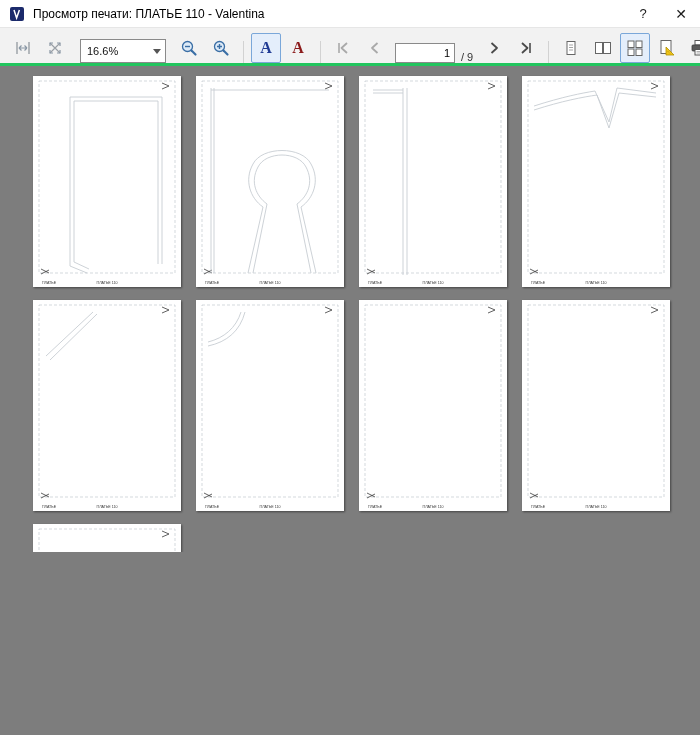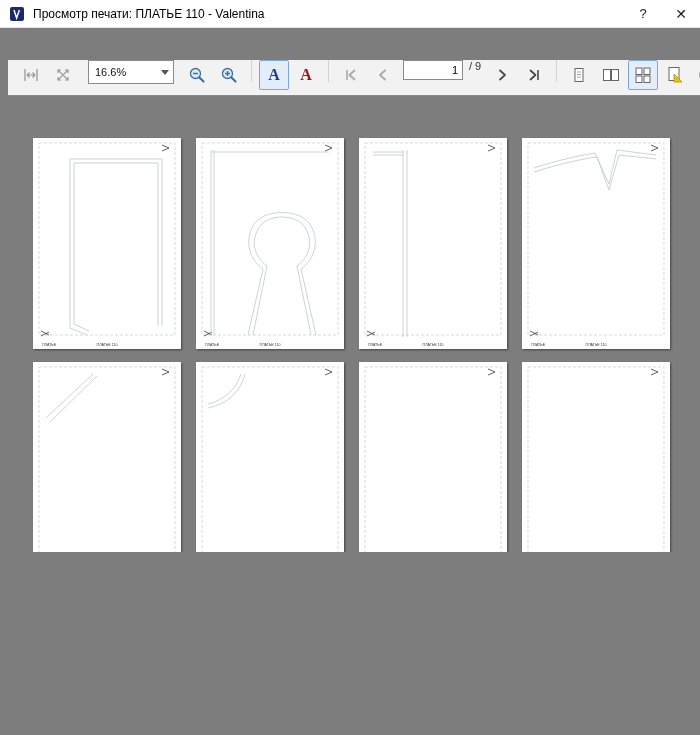--- a/index.html
+++ b/index.html
@@ -5,7 +5,7 @@
   html,body{margin:0;padding:0;}
   body{width:700px;height:735px;overflow:hidden;background:#7d7d7d;
        font-family:"Liberation Sans",sans-serif;-webkit-font-smoothing:antialiased;}
-  .window{display:flex;flex-direction:column;height:552px;gap:32px;}
+  .window{display:flex;flex-direction:column;height:552px;}
 
   
   .titlebar{height:27px;background:#ffffff;display:flex;align-items:center;

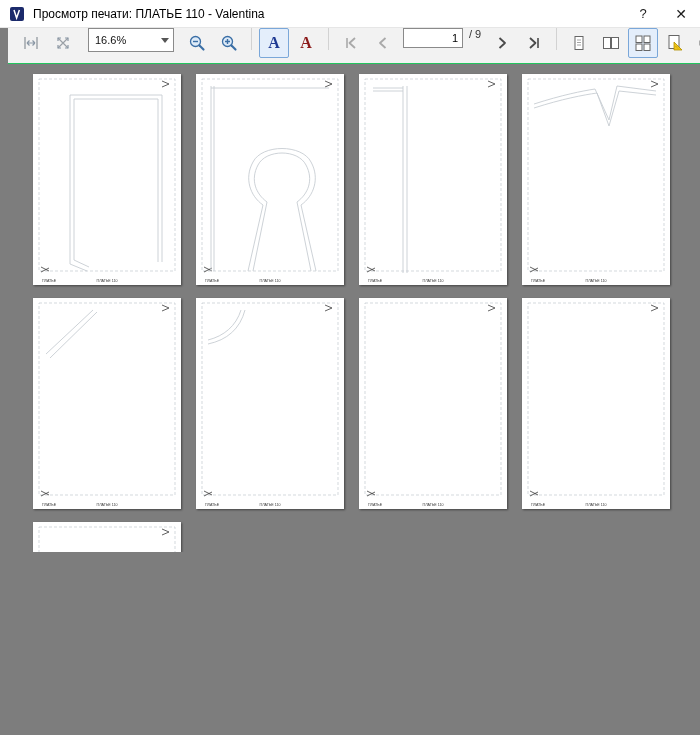--- a/index.html
+++ b/index.html
@@ -17,8 +17,8 @@
   .tb-btn.close{font-size:14px;}
 
   
-  .toolbar{height:35px;background:#f2f2f2;border-bottom:1px solid #22c55e;
-           display:flex;align-items:flex-start;padding:0 8px;gap:2px;flex:0 0 auto;margin-left:8px;}
+  .toolbar{height:35px;background:#f2f2f2;border-bottom:3px solid #22c55e;
+           display:flex;align-items:flex-end;padding:0 8px;gap:2px;flex:0 0 auto;}
   .btn{width:28px;height:28px;border:1px solid transparent;border-radius:2px;
        display:flex;align-items:center;justify-content:center;background:transparent;flex:0 0 auto;}
   .btn svg{display:block;}

